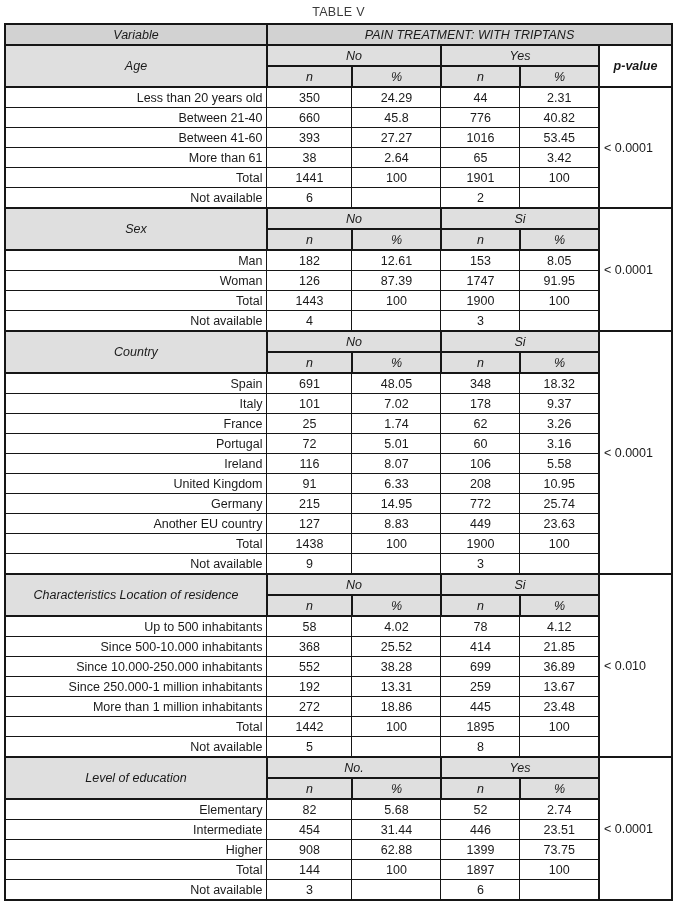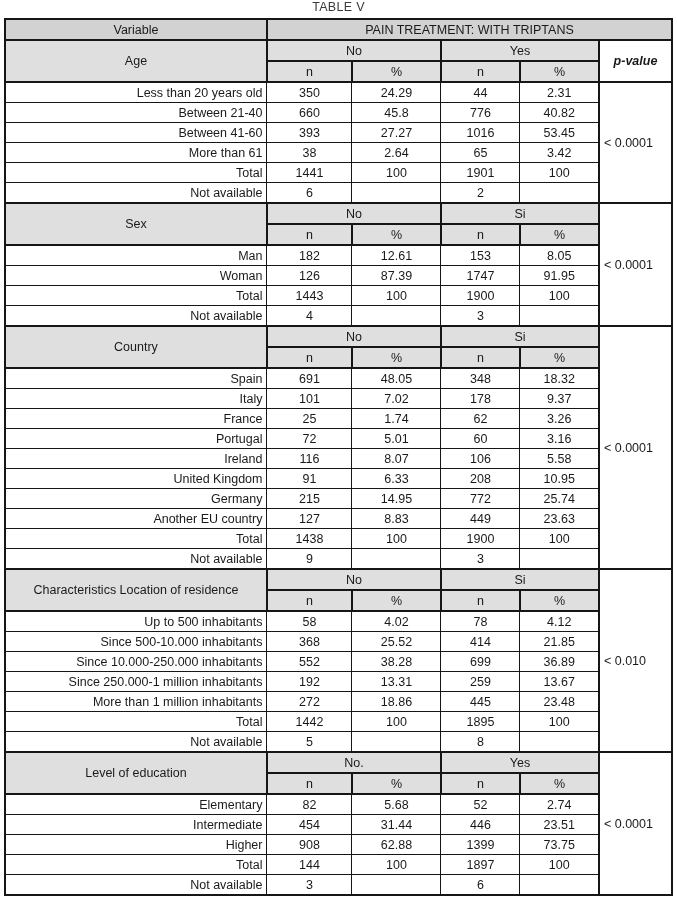--- a/index.html
+++ b/index.html
@@ -19,6 +19,7 @@
   }
   .title-block {
     text-align: center;
+    padding-top: 5px;
     font-size: 12.5px;
     line-height: 14px;
     color: #3a3a3a;

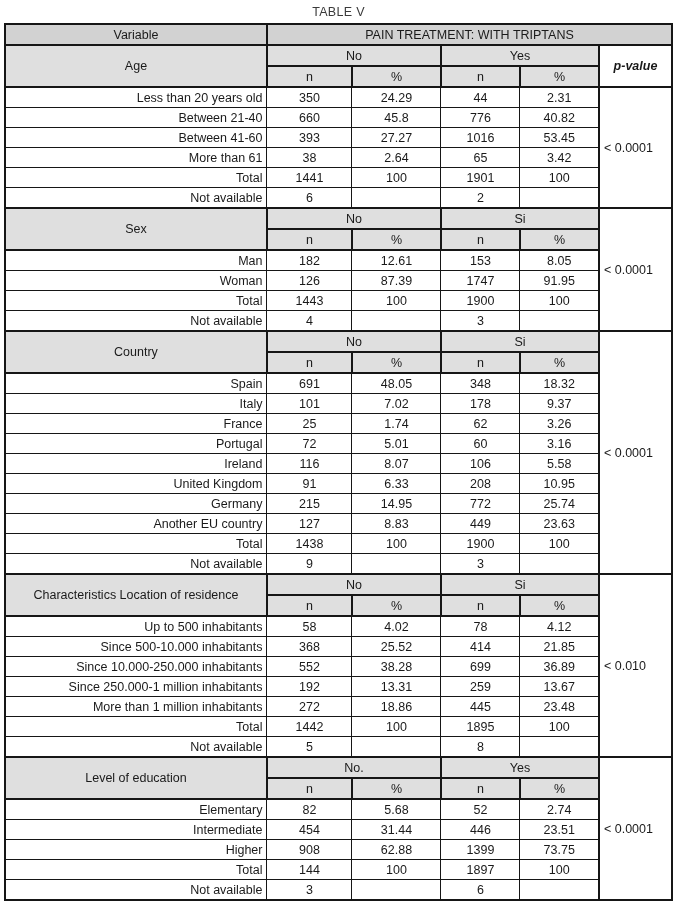--- a/index.html
+++ b/index.html
@@ -44,6 +44,7 @@
   }
   td.hdr {
     background: #dfdfdf;
+    font-style: italic;
     text-align: center;
     border-width: 2px;
   }

